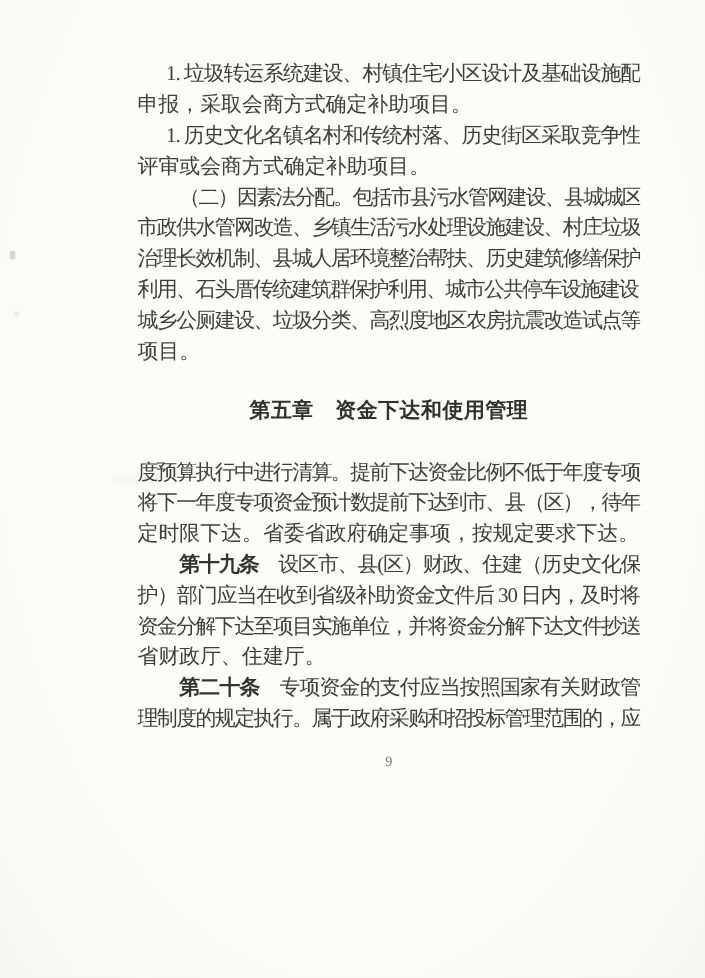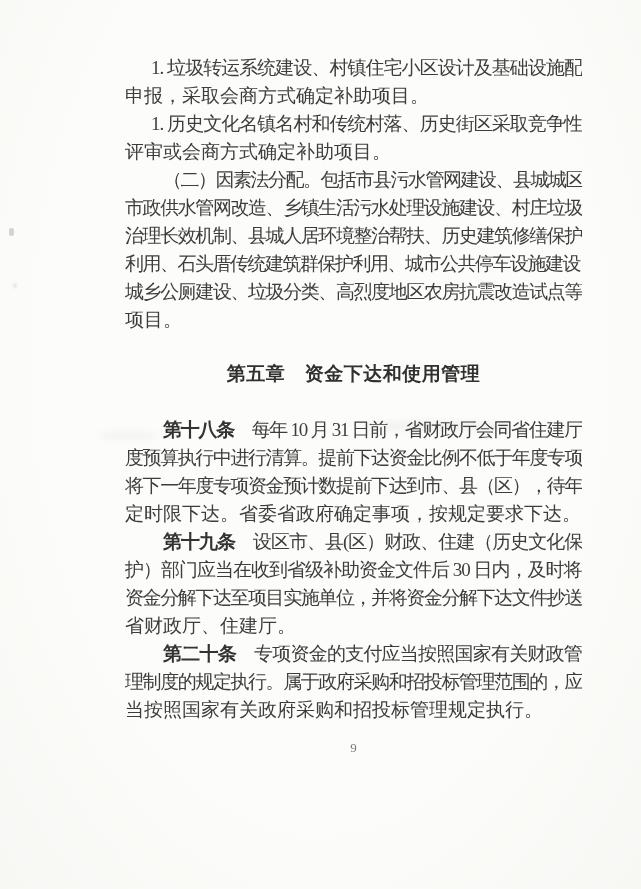--- a/index.html
+++ b/index.html
@@ -85,7 +85,6 @@
     <h2 class="chapter">第五章　资金下达和使用管理</h2>
 
     <div class="para article-18">
-        <div class="tline first std" style="letter-spacing: -1.27586px;"><b>第十八条</b>　每年 10 月 31 日前，省财政厅会同省住建厅</div>
         <div class="tline" style="letter-spacing: -1.42308px;">度预算执行中进行清算。提前下达资金比例不低于年度专项</div>
         <div class="tline" style="letter-spacing: -1.42308px;">将下一年度专项资金预计数提前下达到市、县（区），待年</div>
         <div class="tline final">定时限下达。省委省政府确定事项，按规定要求下达。</div>

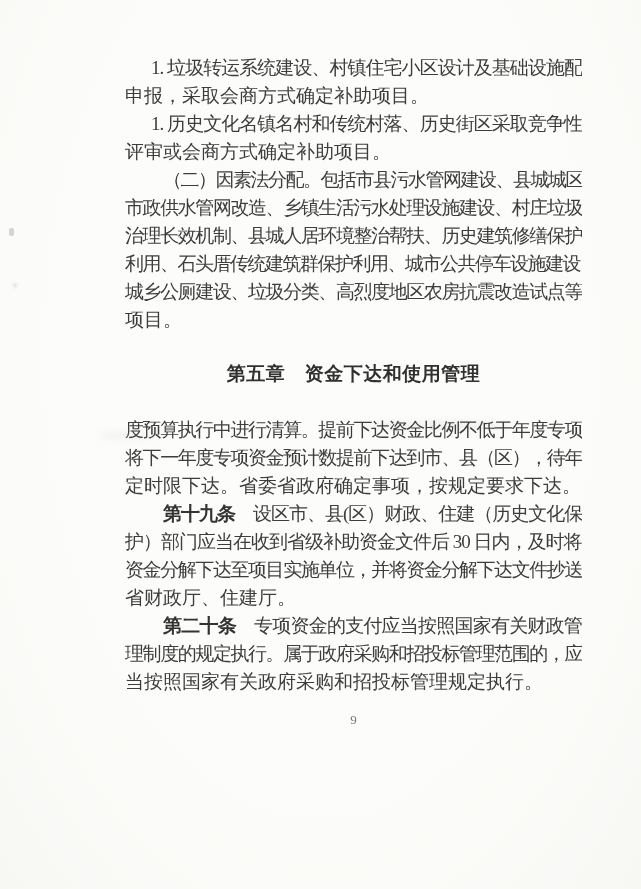--- a/index.html
+++ b/index.html
@@ -100,7 +100,6 @@
     <div class="para">
         <div class="tline first std" style="letter-spacing: -0.782609px;"><b>第二十条</b>　专项资金的支付应当按照国家有关财政管</div>
         <div class="tline" style="letter-spacing: -1.42308px;">理制度的规定执行。属于政府采购和招投标管理范围的，应</div>
-        <div class="tline final">当按照国家有关政府采购和招投标管理规定执行。</div>
       </div>
 
     <div class="pagenum">9</div>

